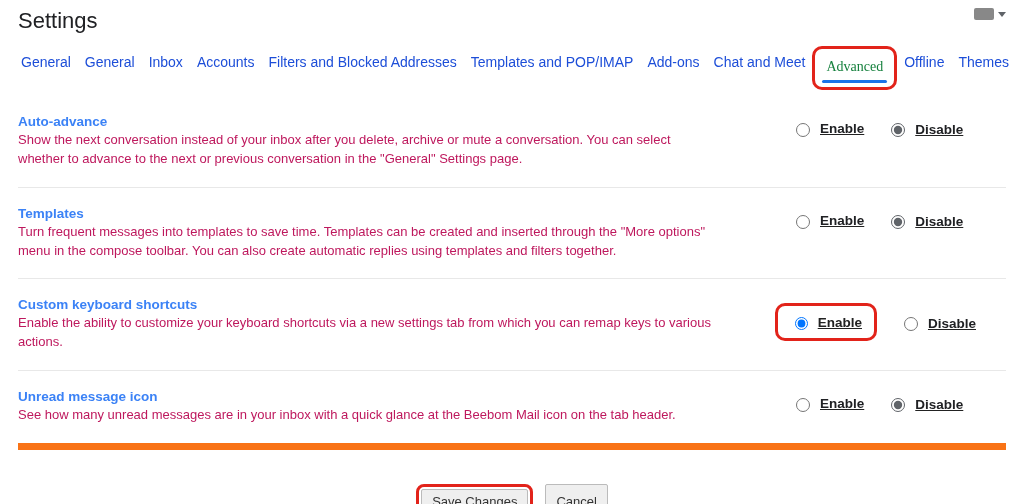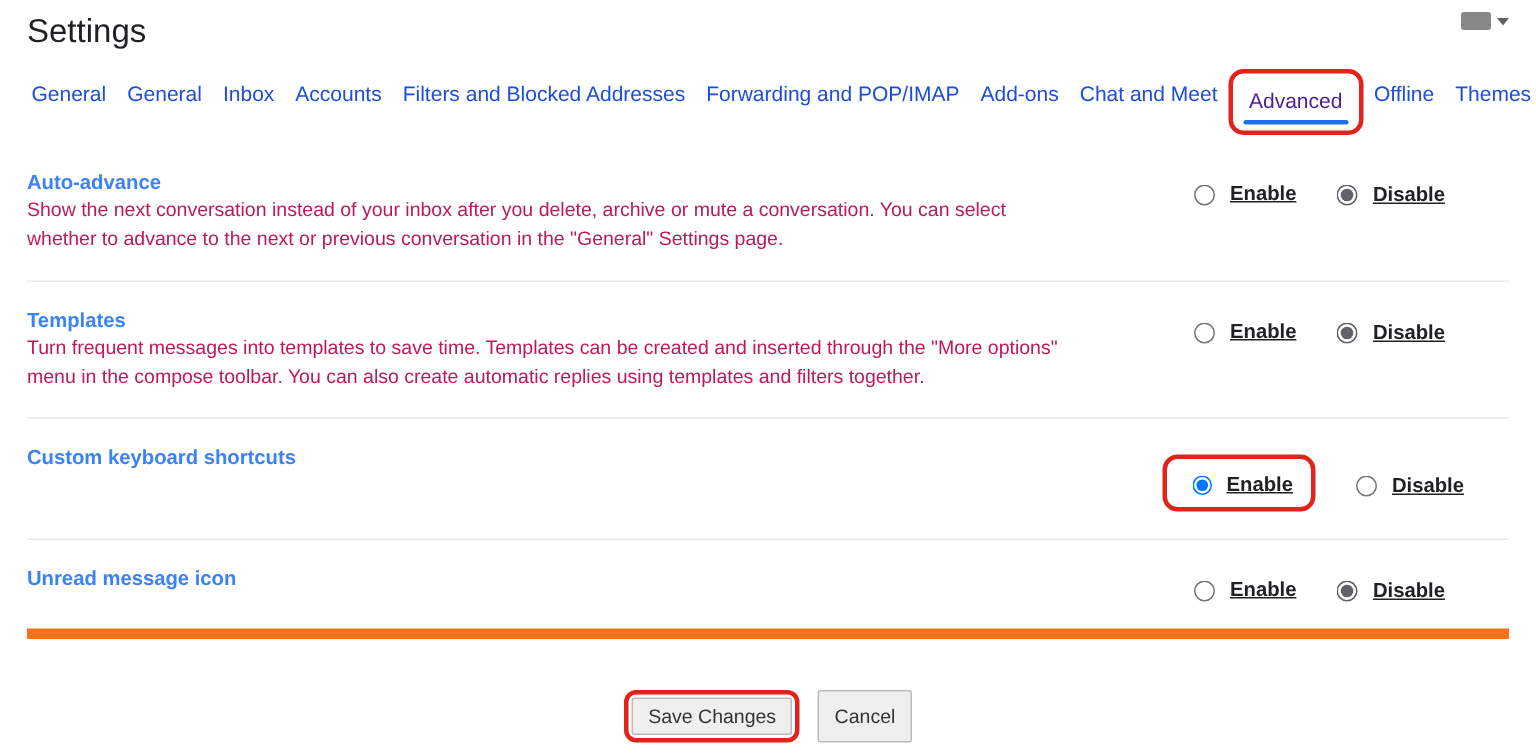--- a/index.html
+++ b/index.html
@@ -175,7 +175,7 @@
     <div class="tab">Inbox</div>
     <div class="tab">Accounts</div>
     <div class="tab">Filters and Blocked Addresses</div>
-    <div class="tab">Forwarding and POP/IMAP</div>
+    <div class="tab">Templates and POP/IMAP</div>
     <div class="tab">Add-ons</div>
     <div class="tab">Chat and Meet</div>
     <span class="highlight-box">

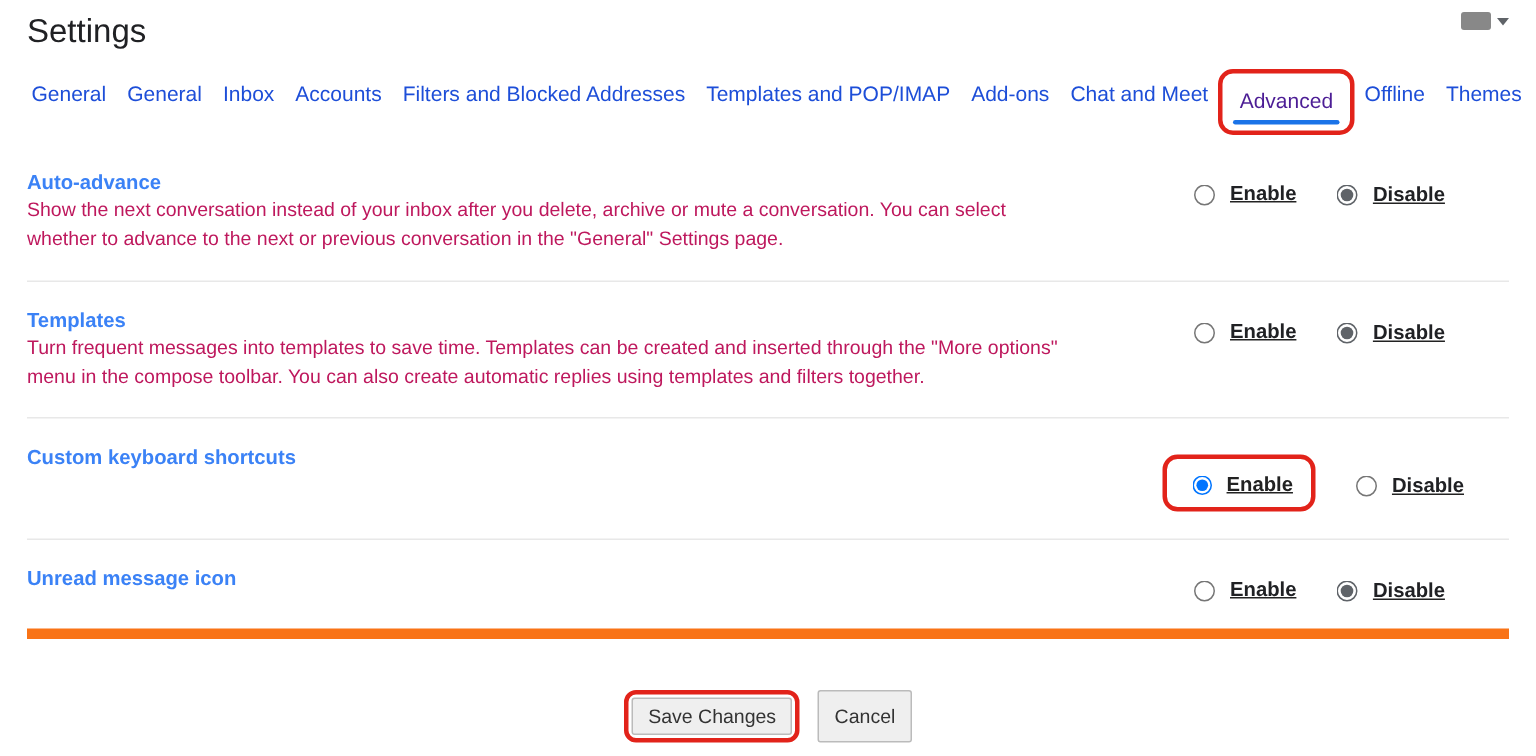--- a/index.html
+++ b/index.html
@@ -53,7 +53,8 @@
     position: relative;
   }
   .tab.active {
-    color: #4c1d95;
+    color: #15803d;
+    font-family: Liberation Serif, serif;
   }
   .tab.active::after {
     content: "";

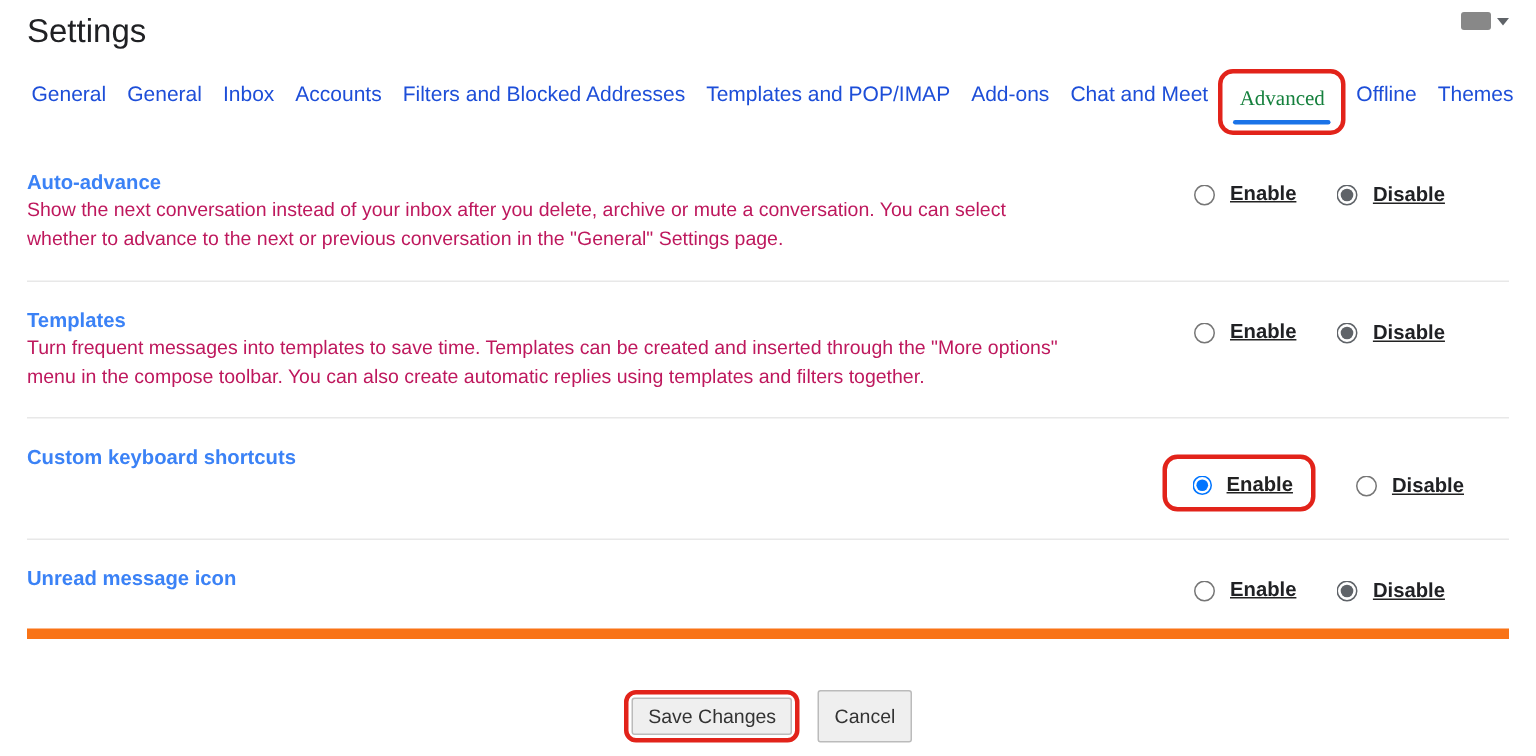--- a/index.html
+++ b/index.html
@@ -222,6 +222,7 @@
     <div class="setting-row">
       <div class="setting-text">
         <div class="setting-title">Custom keyboard shortcuts</div>
+        <div class="setting-desc">Enable the ability to customize your keyboard shortcuts via a new settings tab from which you can remap keys to various actions.</div>
       </div>
       <div class="setting-options">
         <div class="radio-highlight">

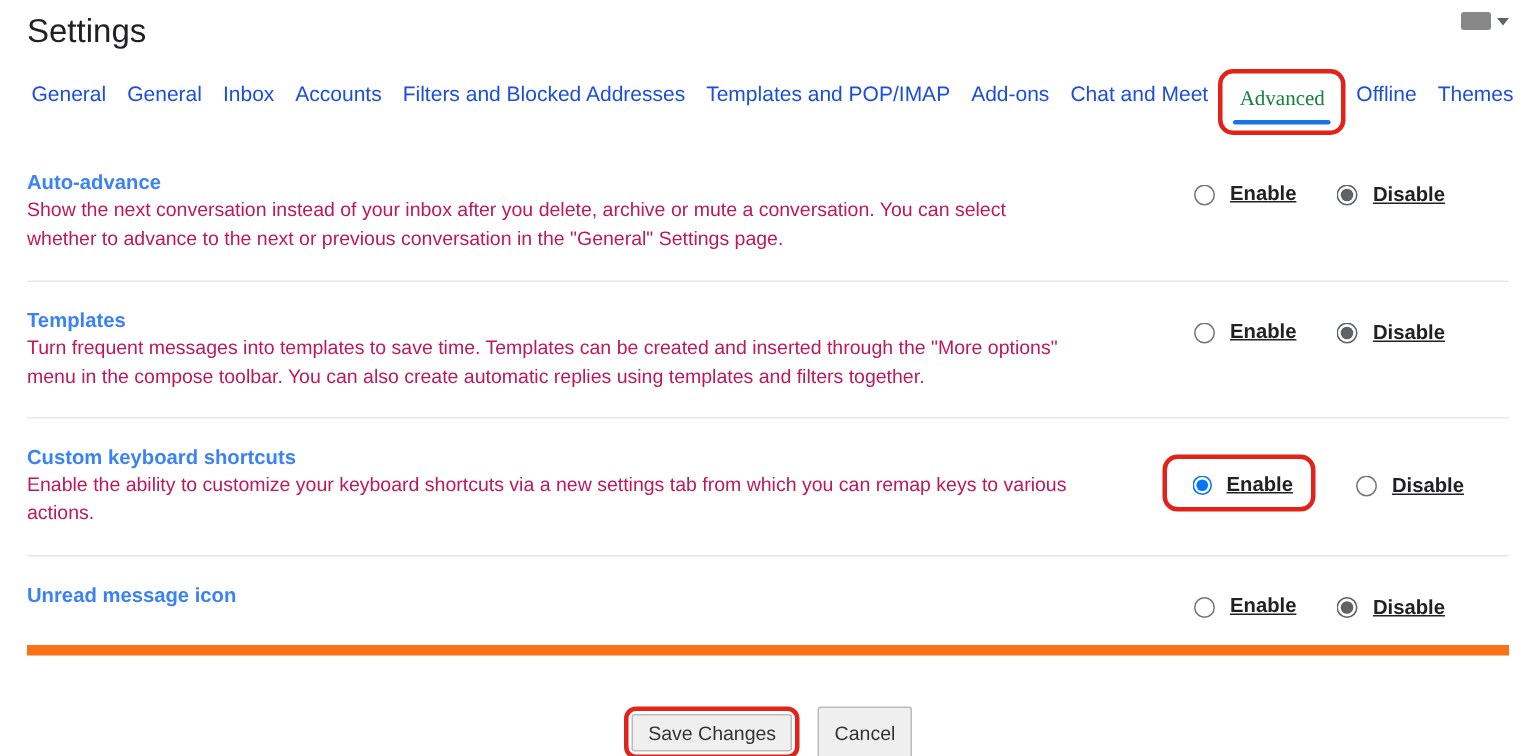--- a/index.html
+++ b/index.html
@@ -240,6 +240,7 @@
     <div class="setting-row">
       <div class="setting-text">
         <div class="setting-title">Unread message icon</div>
+        <div class="setting-desc">See how many unread messages are in your inbox with a quick glance at the Beebom Mail icon on the tab header.</div>
       </div>
       <div class="setting-options">
         <label class="radio-group" style="display: flex; align-items: center; gap: 7px;">

